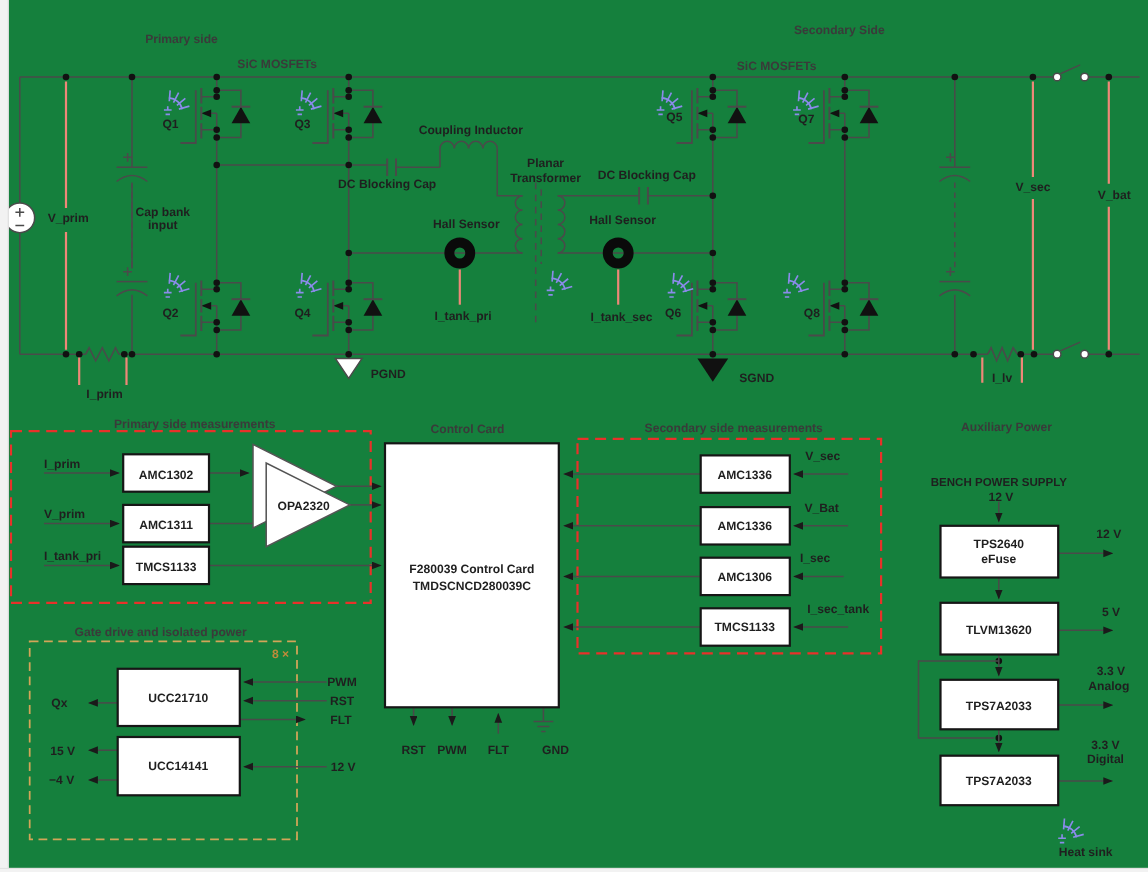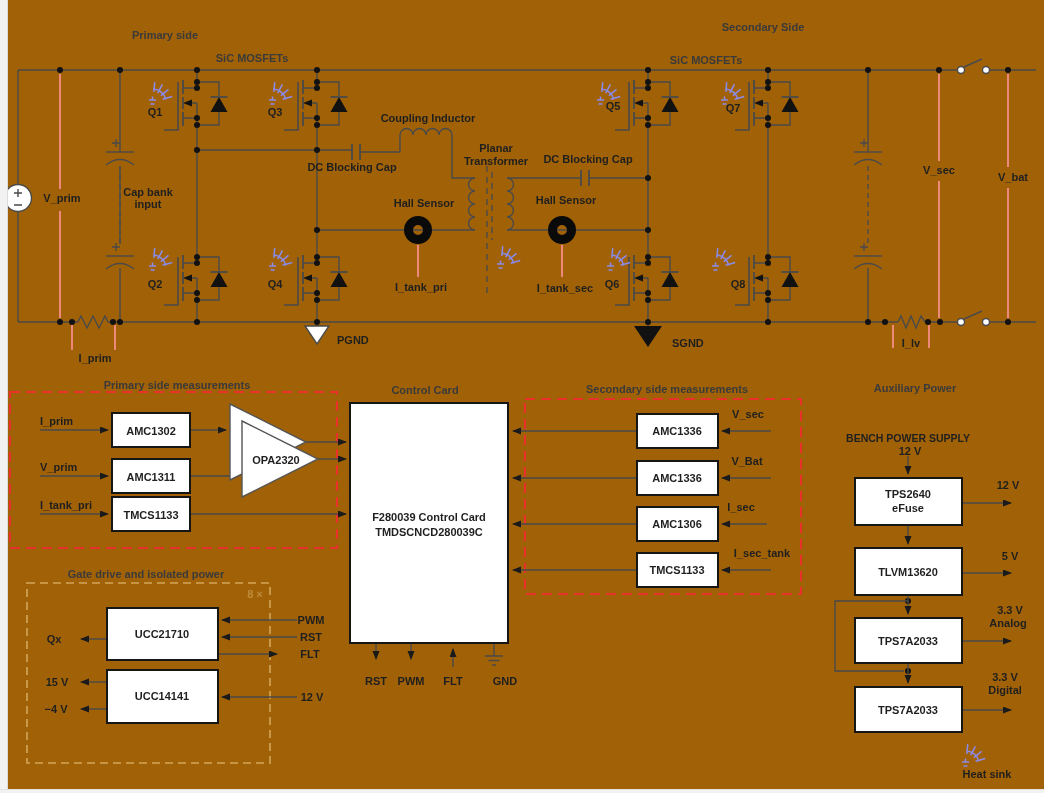--- a/index.html
+++ b/index.html
@@ -3,7 +3,7 @@
 <meta charset="utf-8">
 <style>
   html,body{margin:0;padding:0;background:#ffffff;}
-  #stage{position:relative;width:1044px;height:793px;background:#a16207;overflow:hidden;
+  #stage{position:relative;width:1044px;height:793px;background:#15803d;overflow:hidden;
          font-family:"Liberation Sans", sans-serif;}
   .chrome-left{position:absolute;left:0;top:0;width:7px;height:793px;background:#f2f2f2;border-right:1px solid #dcdcdc;}
   .chrome-bottom{position:absolute;left:0;top:789px;width:1044px;height:4px;background:#f2f2f2;border-top:1px solid #e2e2e2;}

